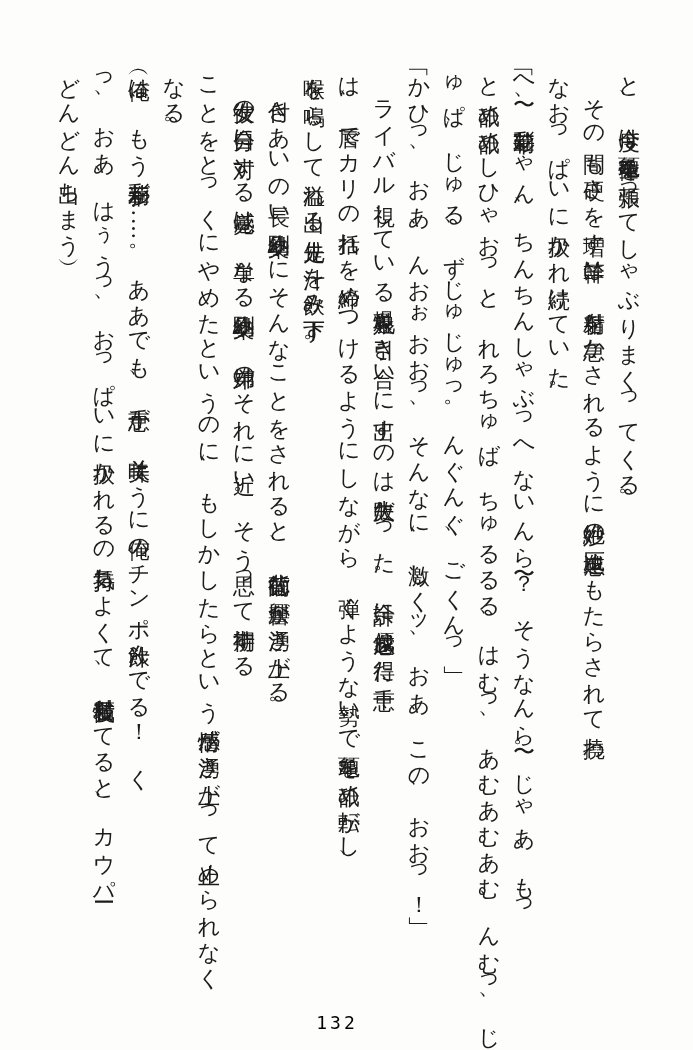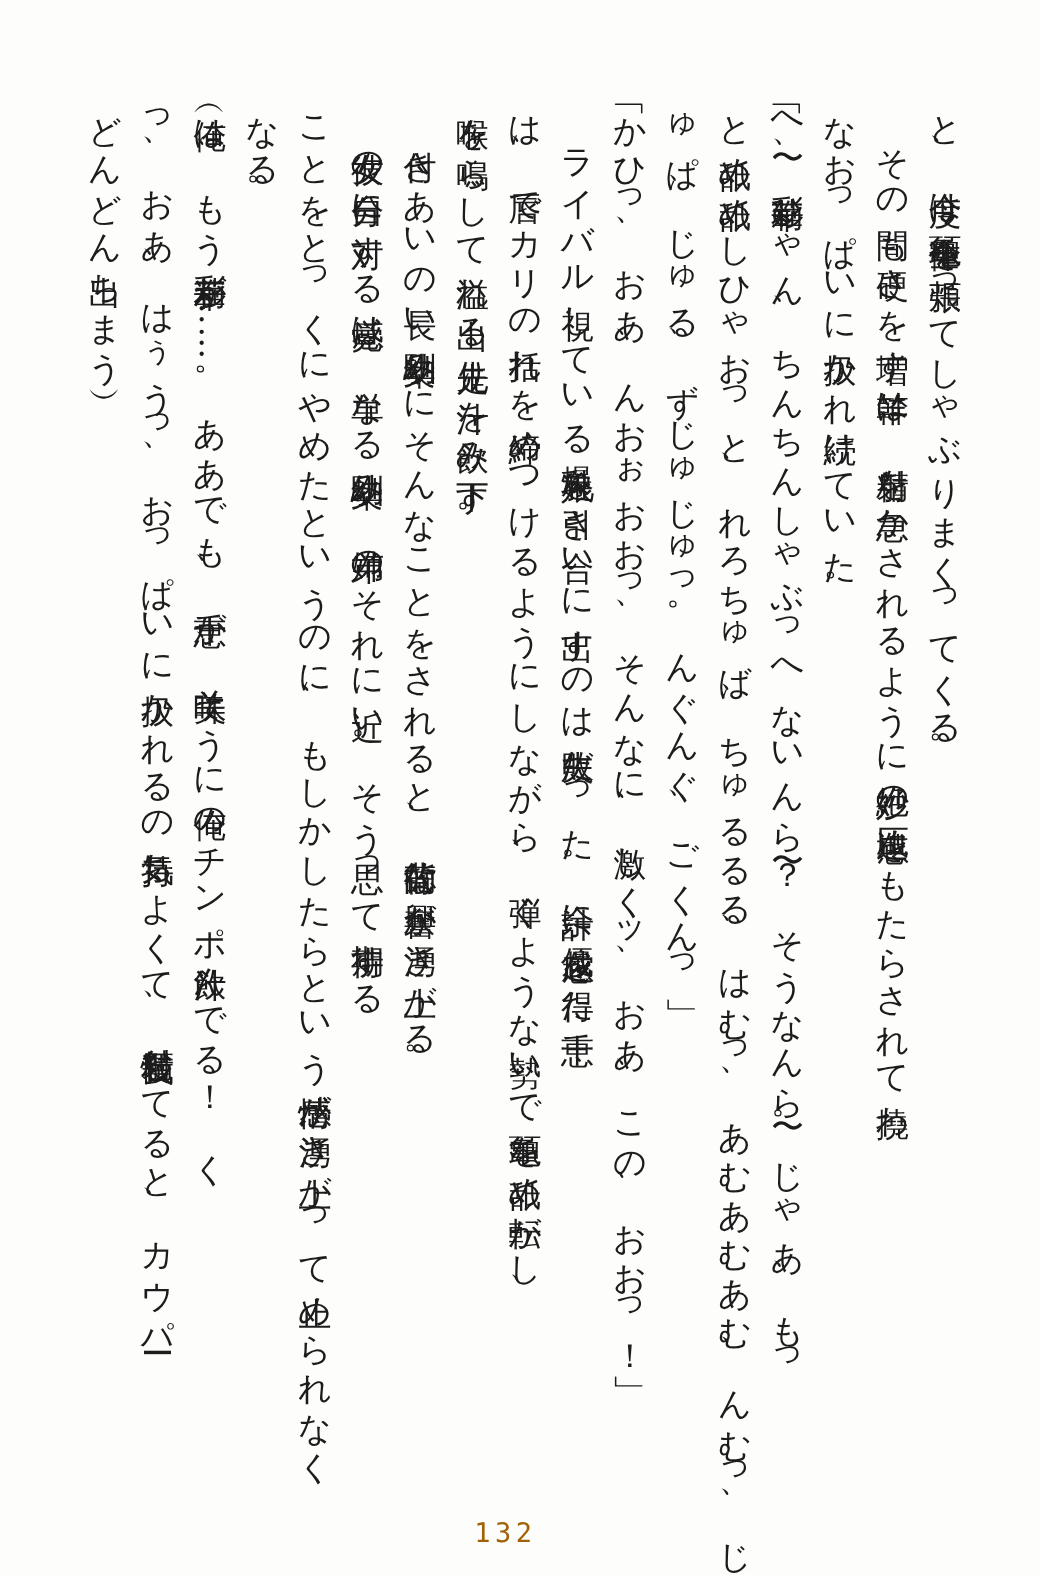--- a/index.html
+++ b/index.html
@@ -44,7 +44,7 @@
     font-family: "DejaVu Sans Mono", "Liberation Mono", monospace;
     font-size: 18px;
     letter-spacing: 3px;
-    color: #a16207;
+    color: #000000;
   }
 </style>
 </head>

